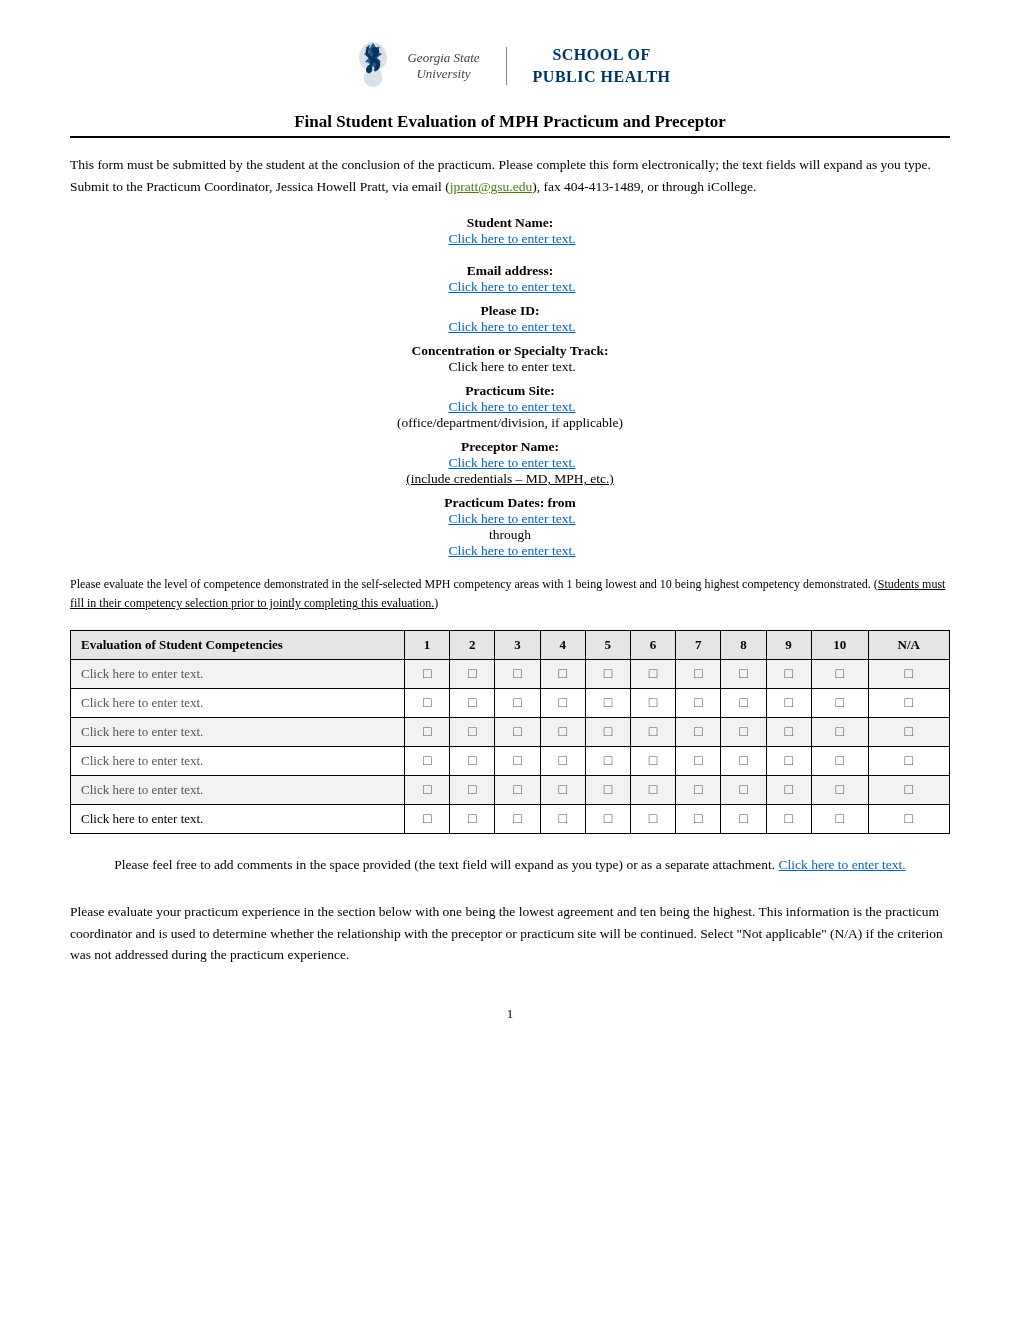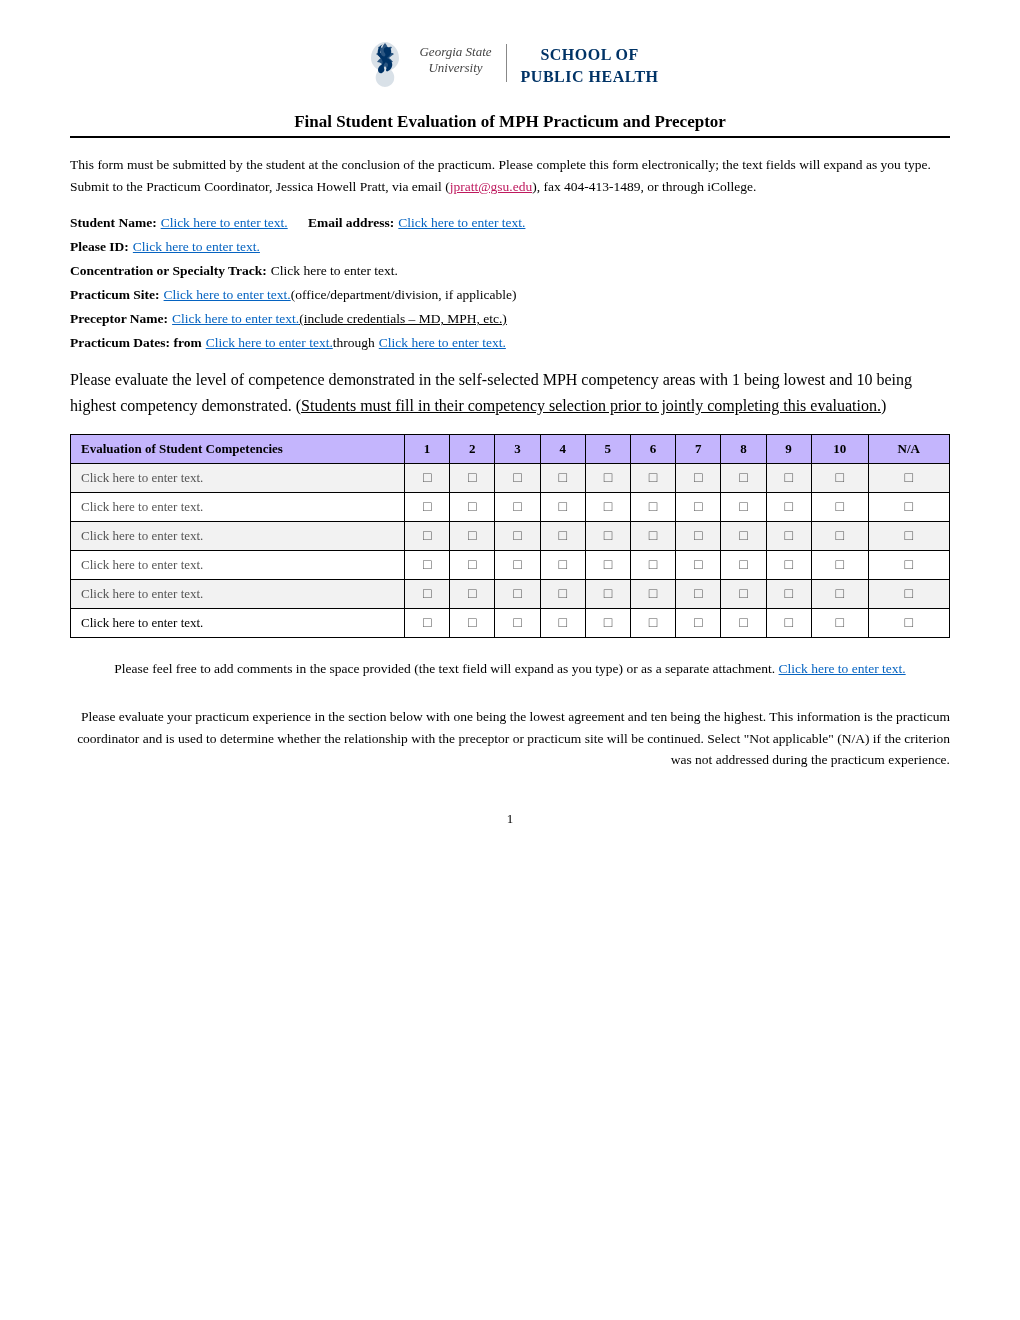--- a/index.html
+++ b/index.html
@@ -172,7 +172,8 @@
 
     .logo-brand-text {
       display: flex;
-      gap: 8px;
+      gap: 20px;
+      align-items: center;
     }
 
     .gs-logo {

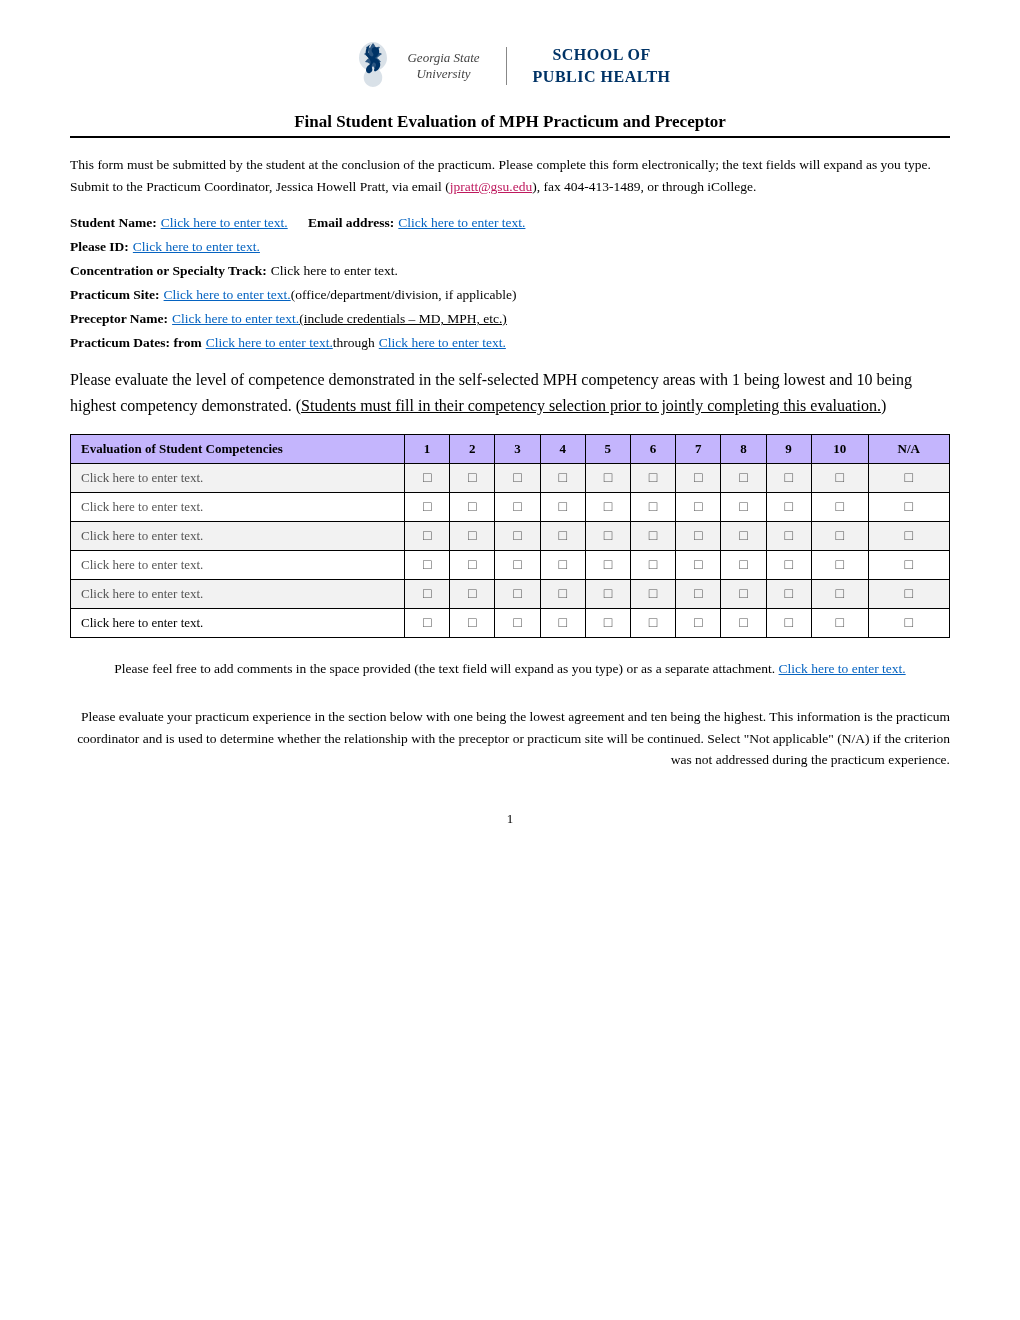--- a/index.html
+++ b/index.html
@@ -39,7 +39,7 @@
     }
 
     .intro-text a {
-      color: #be185d;
+      color: #4d7c0f;
       text-decoration: underline;
       font-family: Liberation Serif, serif;
     }

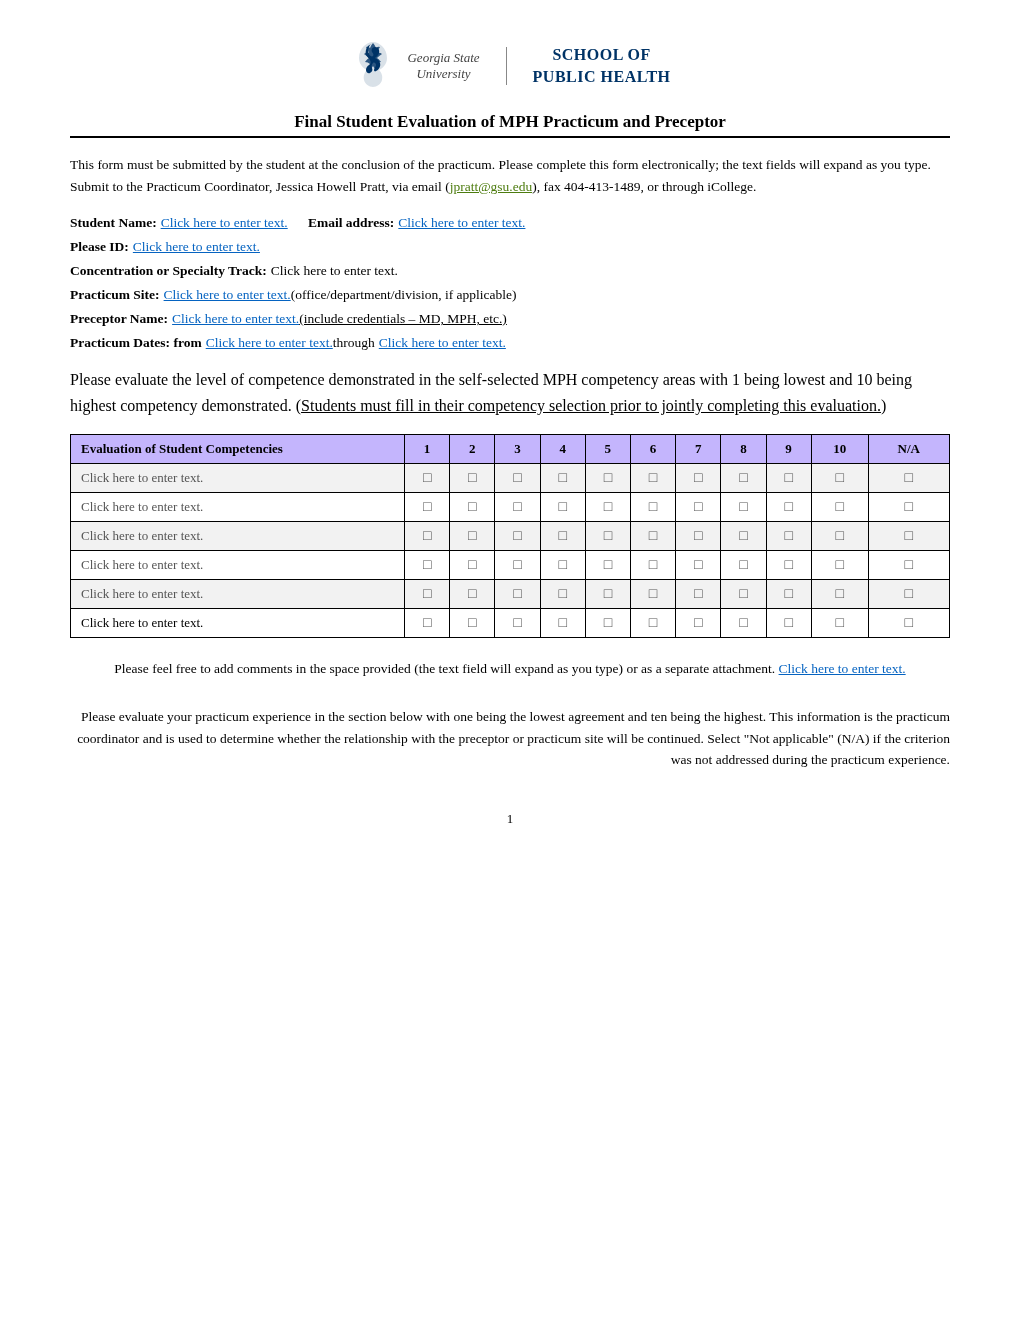--- a/index.html
+++ b/index.html
@@ -49,6 +49,7 @@
       align-items: center;
       margin-bottom: 8px;
       font-size: 13.5px;
+      flex-direction: column;
     }
 
     .field-label {

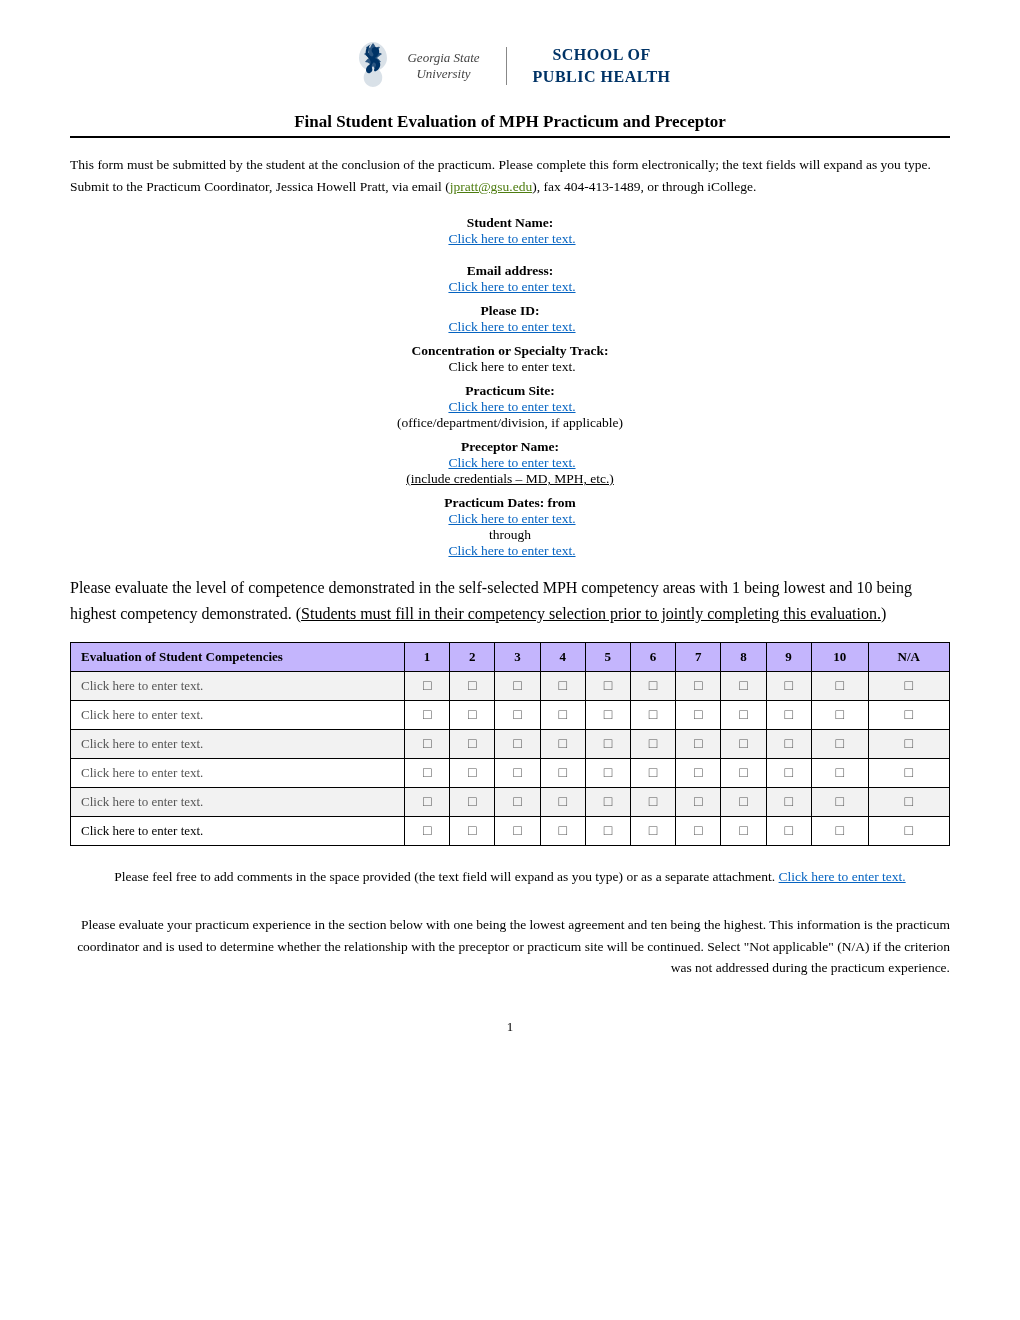--- a/index.html
+++ b/index.html
@@ -74,7 +74,7 @@
     }
 
     .eval-intro {
-      font-size: 16px;
+      font-size: 12px;
       line-height: 1.6;
       margin-bottom: 16px;
     }

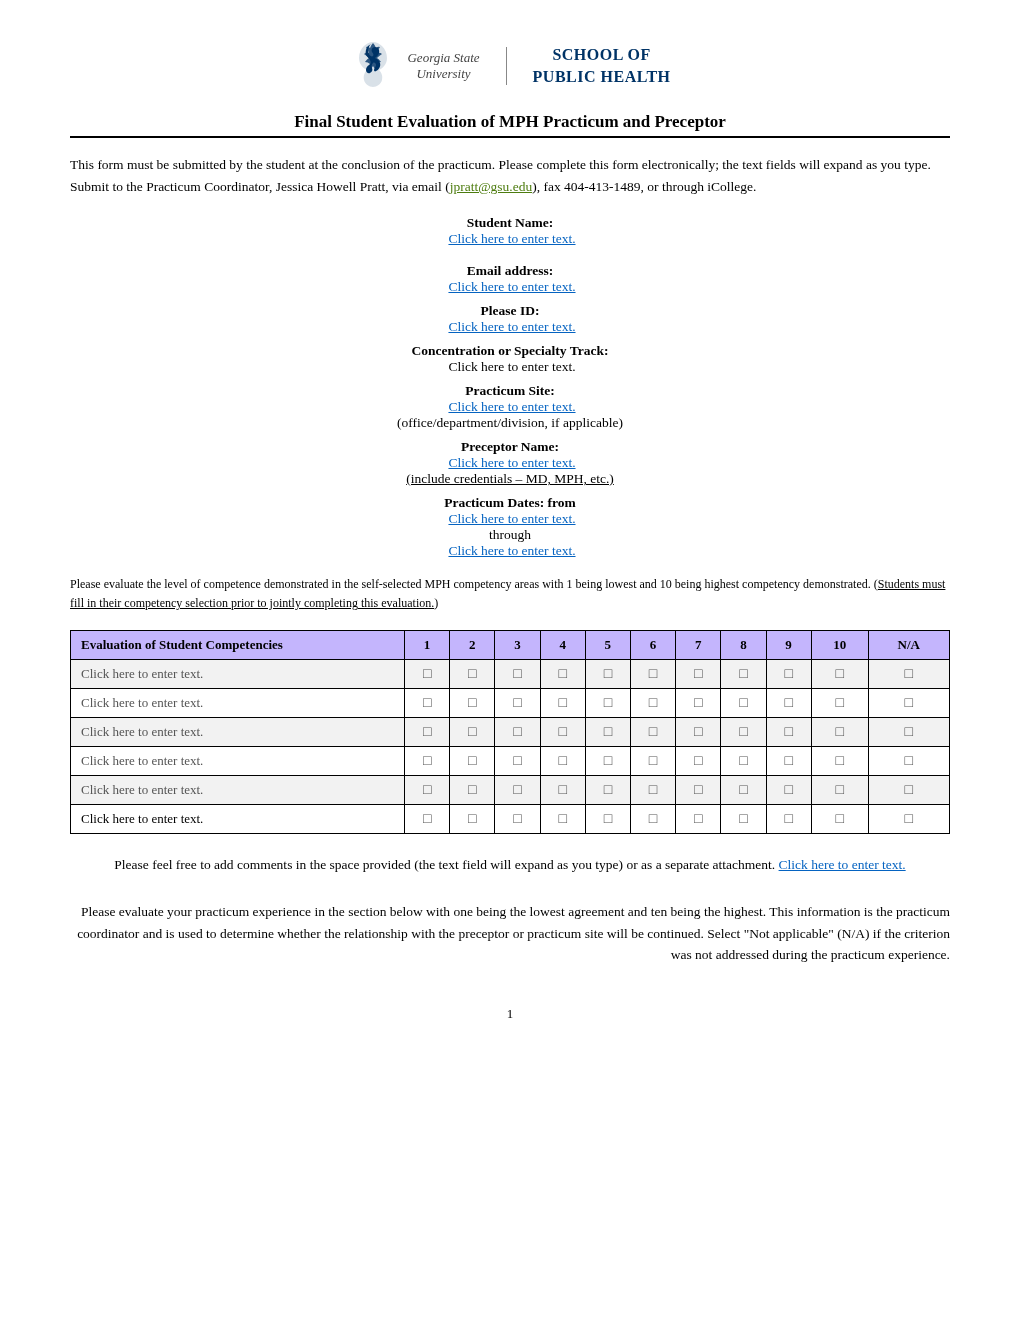--- a/index.html
+++ b/index.html
@@ -107,7 +107,7 @@
     }
 
     .competencies-table thead tr {
-      background-color: #c4b5fd;
+      background-color: #e5e5e5;
     }
 
     .competencies-table thead th {

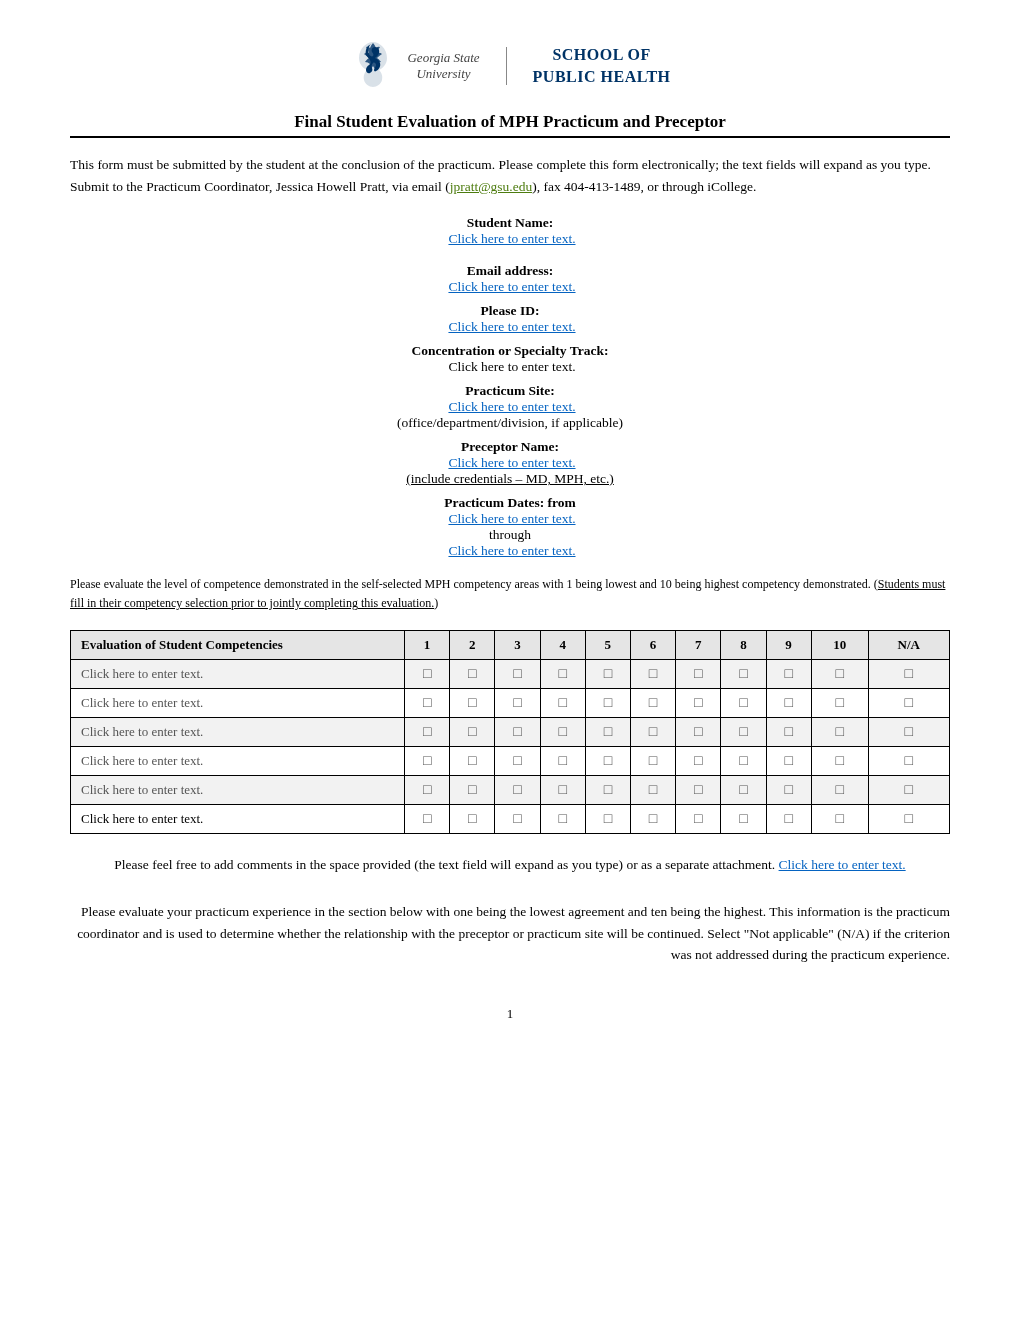--- a/index.html
+++ b/index.html
@@ -154,7 +154,6 @@
       font-size: 13.5px;
       line-height: 1.6;
       margin-bottom: 20px;
-      text-align: right;
     }
 
     .page-number {

